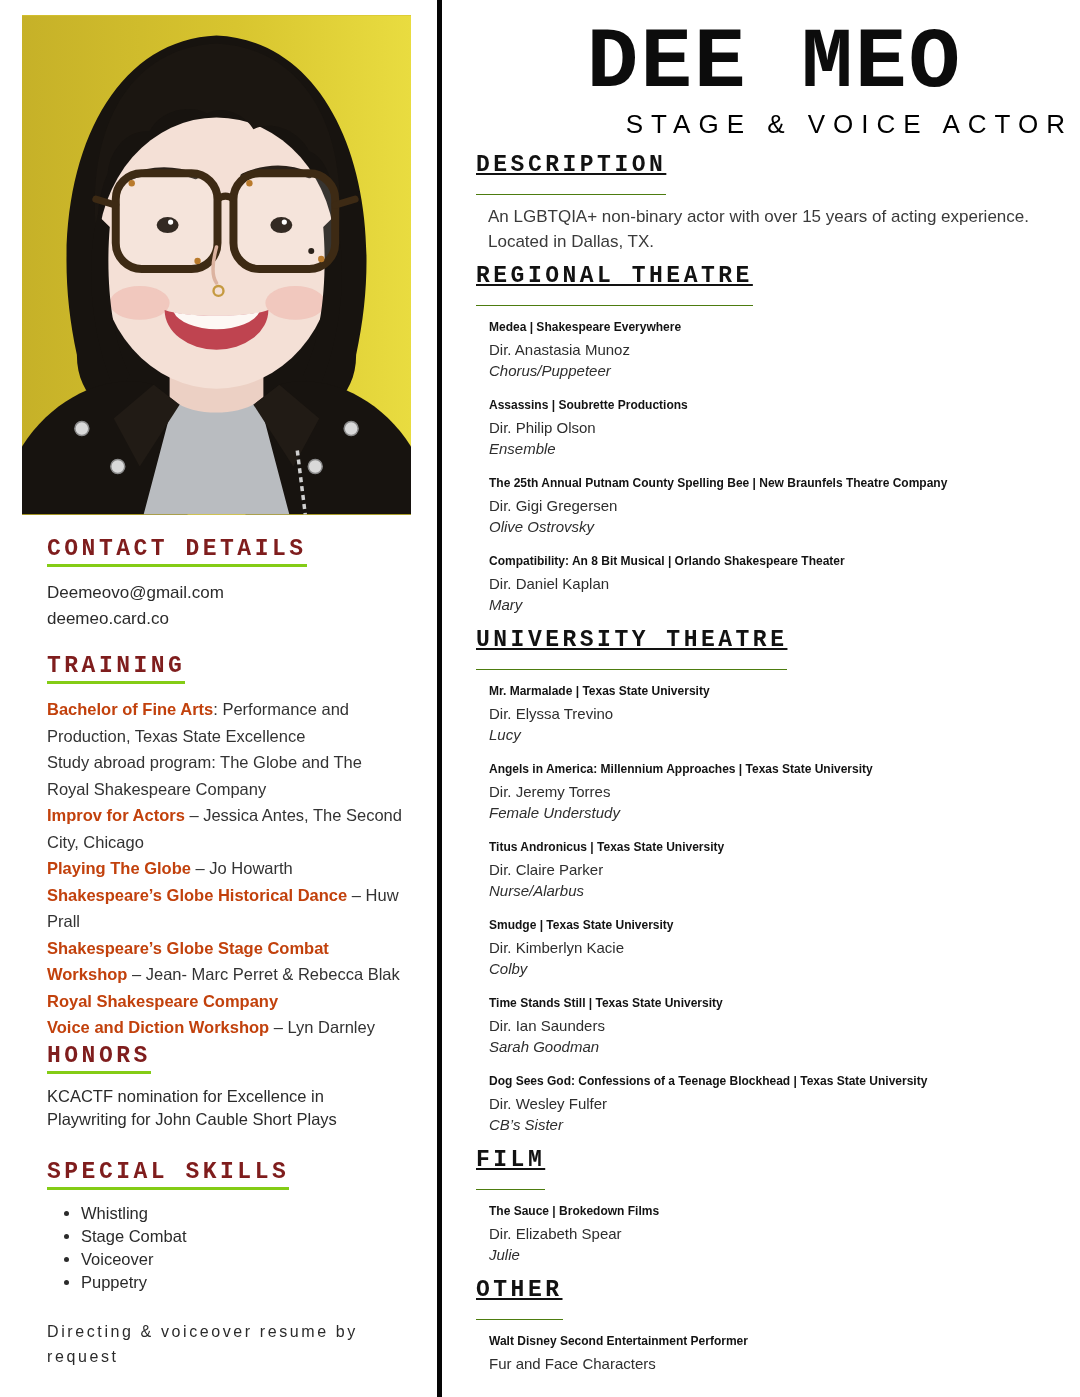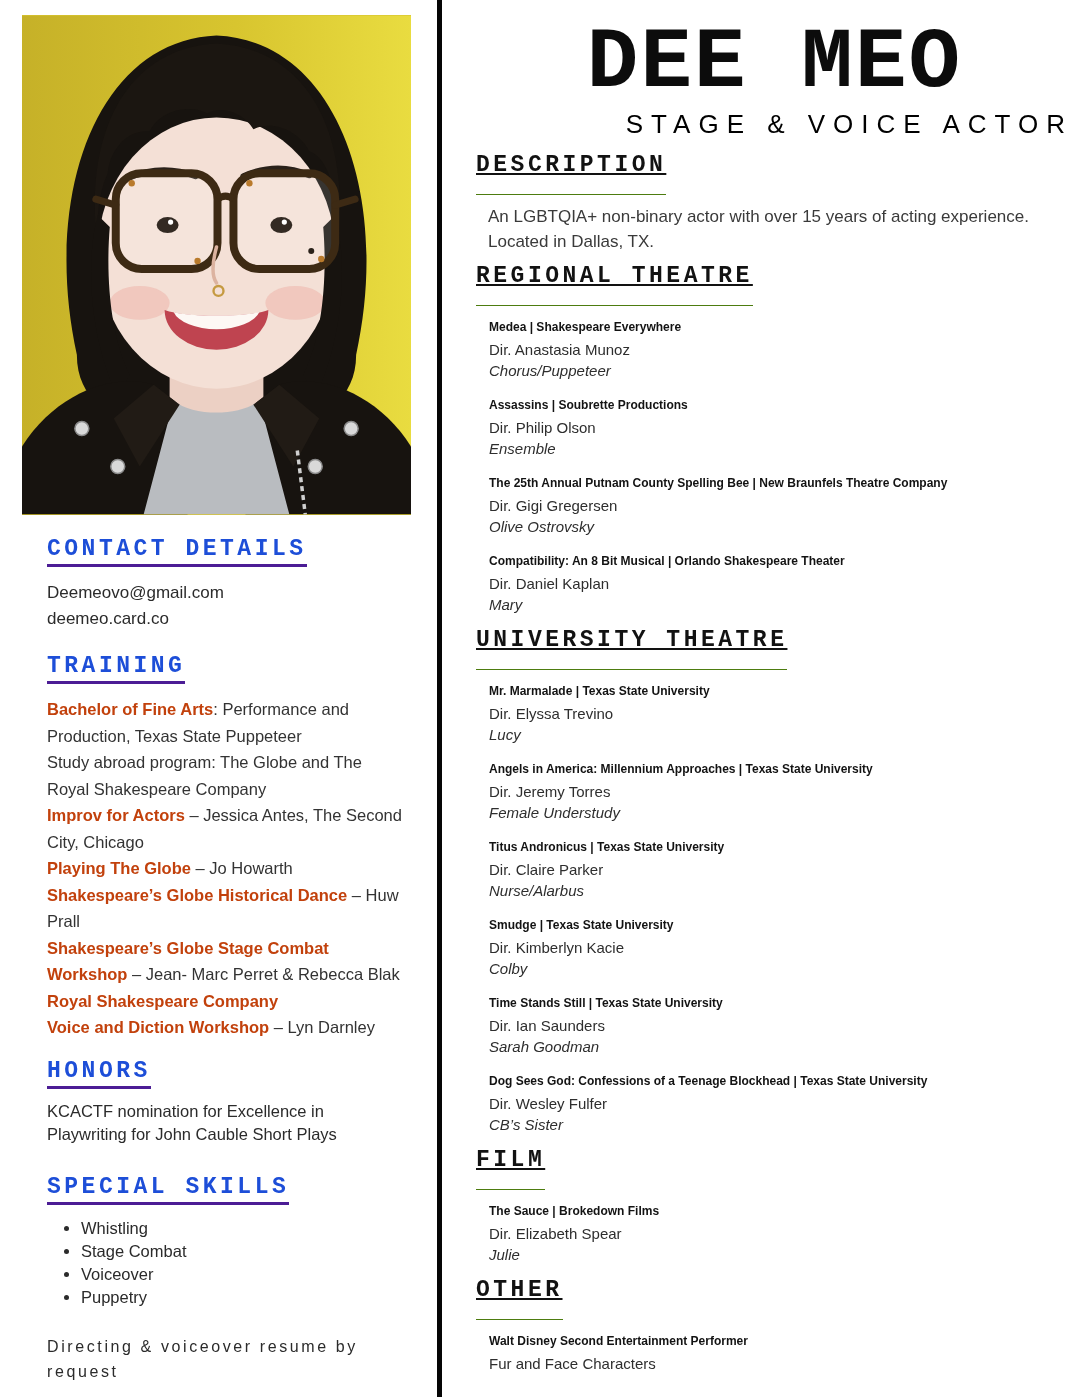--- a/index.html
+++ b/index.html
@@ -25,8 +25,8 @@
   .l-head {
     font-family:"Liberation Mono", monospace;
     font-weight:700; font-size:23px; letter-spacing:3.5px;
-    color:#1d4ed8; display:inline-block;
-    border-bottom:3px solid #4c1d95; padding-bottom:2px;
+    color:#7f1d1d; display:inline-block;
+    border-bottom:3px solid #84cc16; padding-bottom:2px;
     white-space:nowrap;
   }
   .sec-contact { margin-top:21px; }

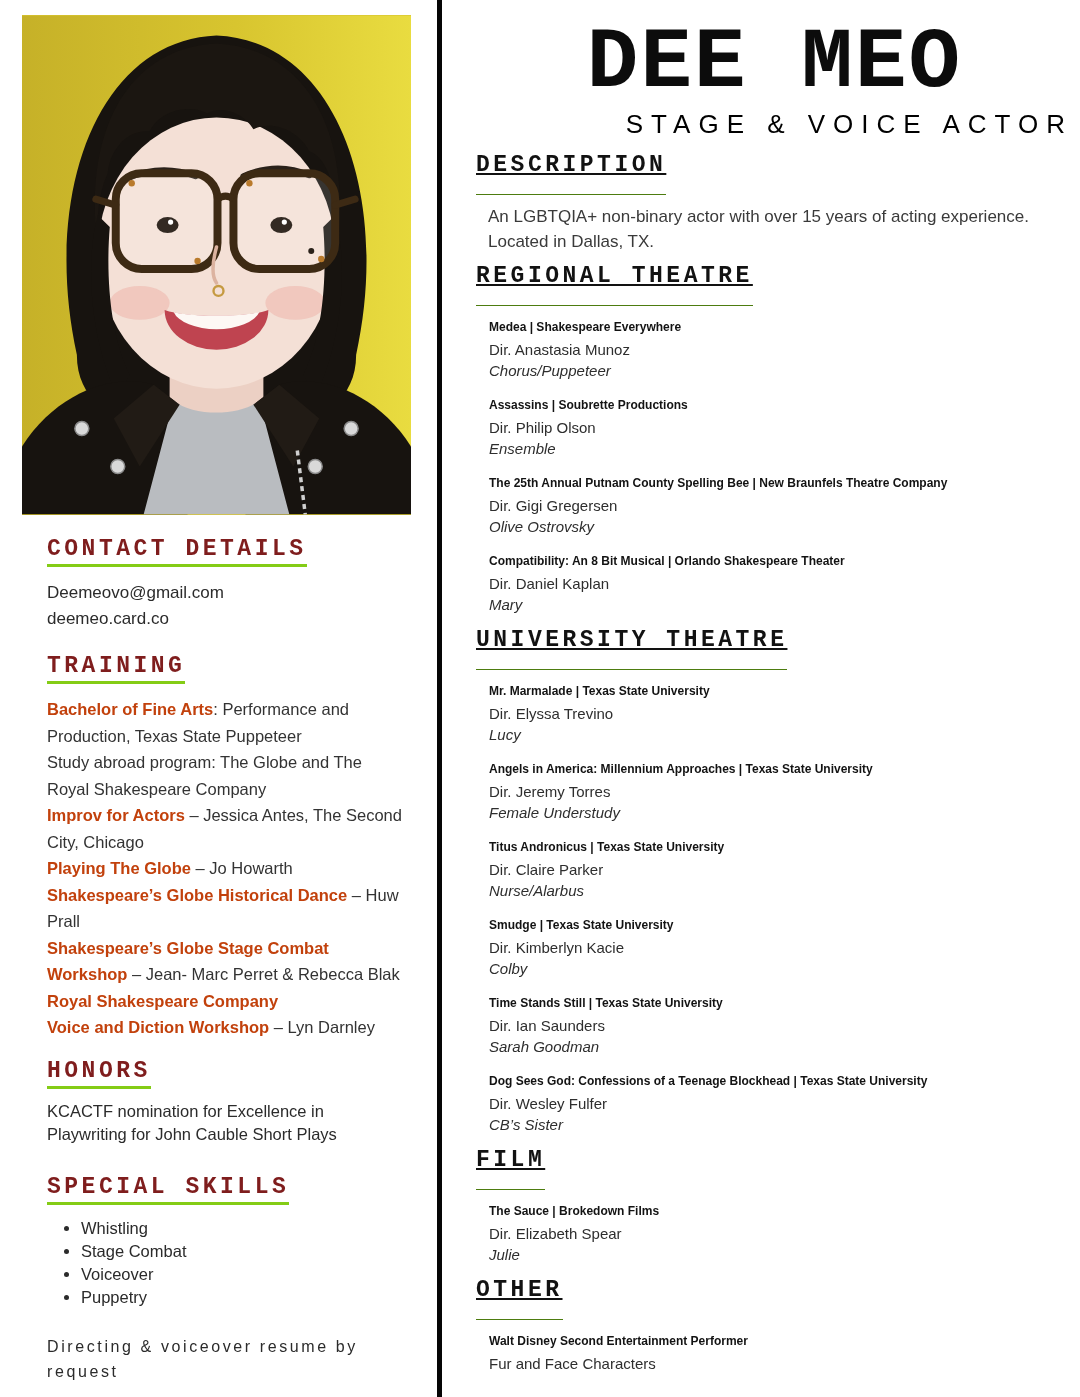--- a/index.html
+++ b/index.html
@@ -176,7 +176,7 @@
         <h2 class="l-head">TRAINING</h2>
         <div class="training-items">
 
-            <p><b>Bachelor of Fine Arts</b><span>: Performance and Production, Texas State Puppeteer</span></p>
+            <p><b>Bachelor of Fine Arts</b><span>: Performance and Production, Texas State Excellence</span></p>
 
             <p><span>Study abroad program: The Globe and The Royal Shakespeare Company</span></p>
 

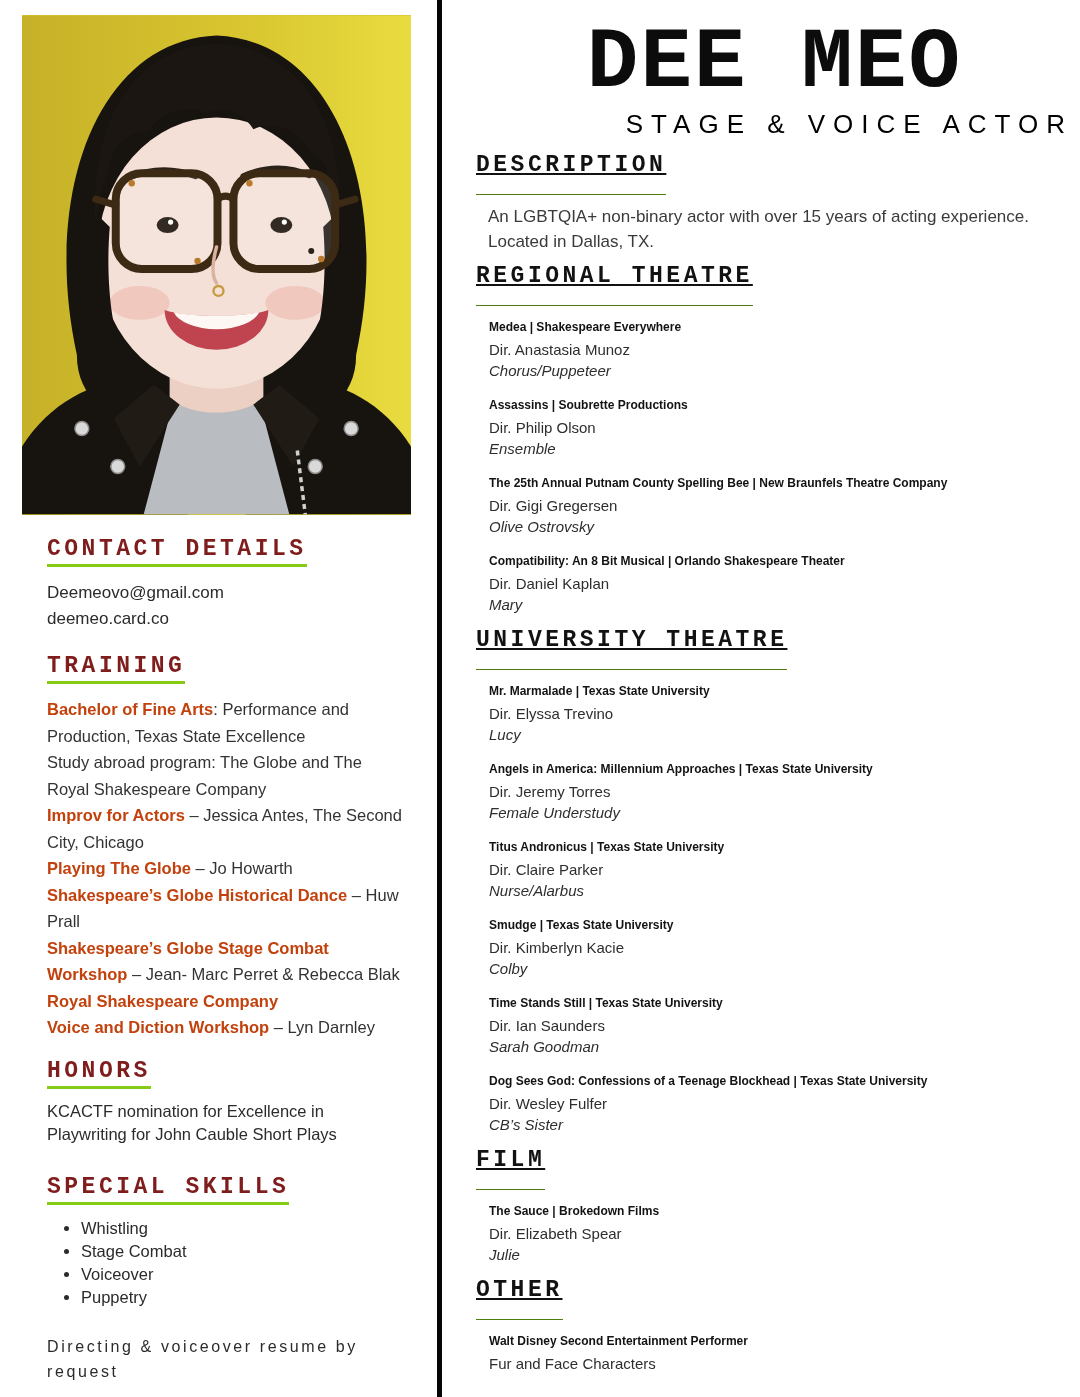--- a/index.html
+++ b/index.html
@@ -38,7 +38,7 @@
   .training-items p { font-size:16.5px; line-height:26.5px; color:#333; }
   .training-items b { color:#c2410c; }
 
-  .sec-honors { margin-top:17px; }
+  .sec-honors { margin-top:2px; }
   .honors-text { margin-top:11px; font-size:16.5px; line-height:23px; color:#2b2b2b; max-width:330px; }
 
   .sec-skills { margin-top:28px; }

